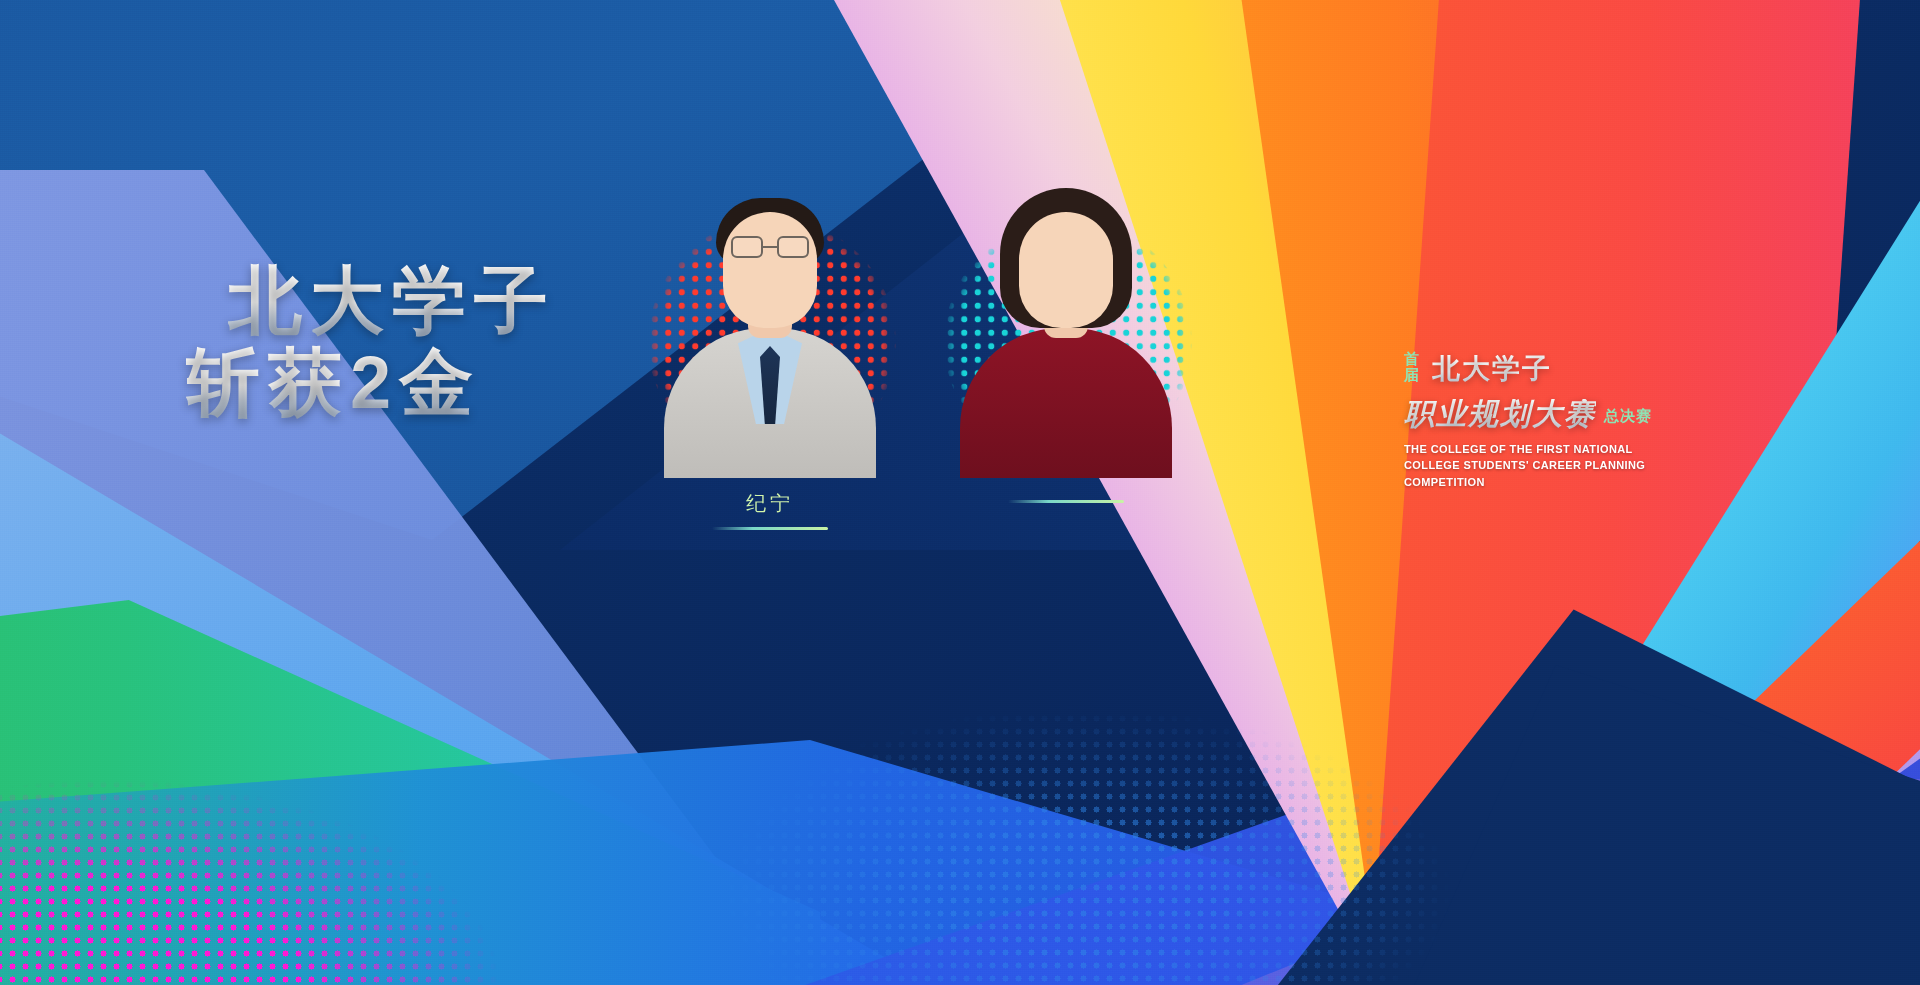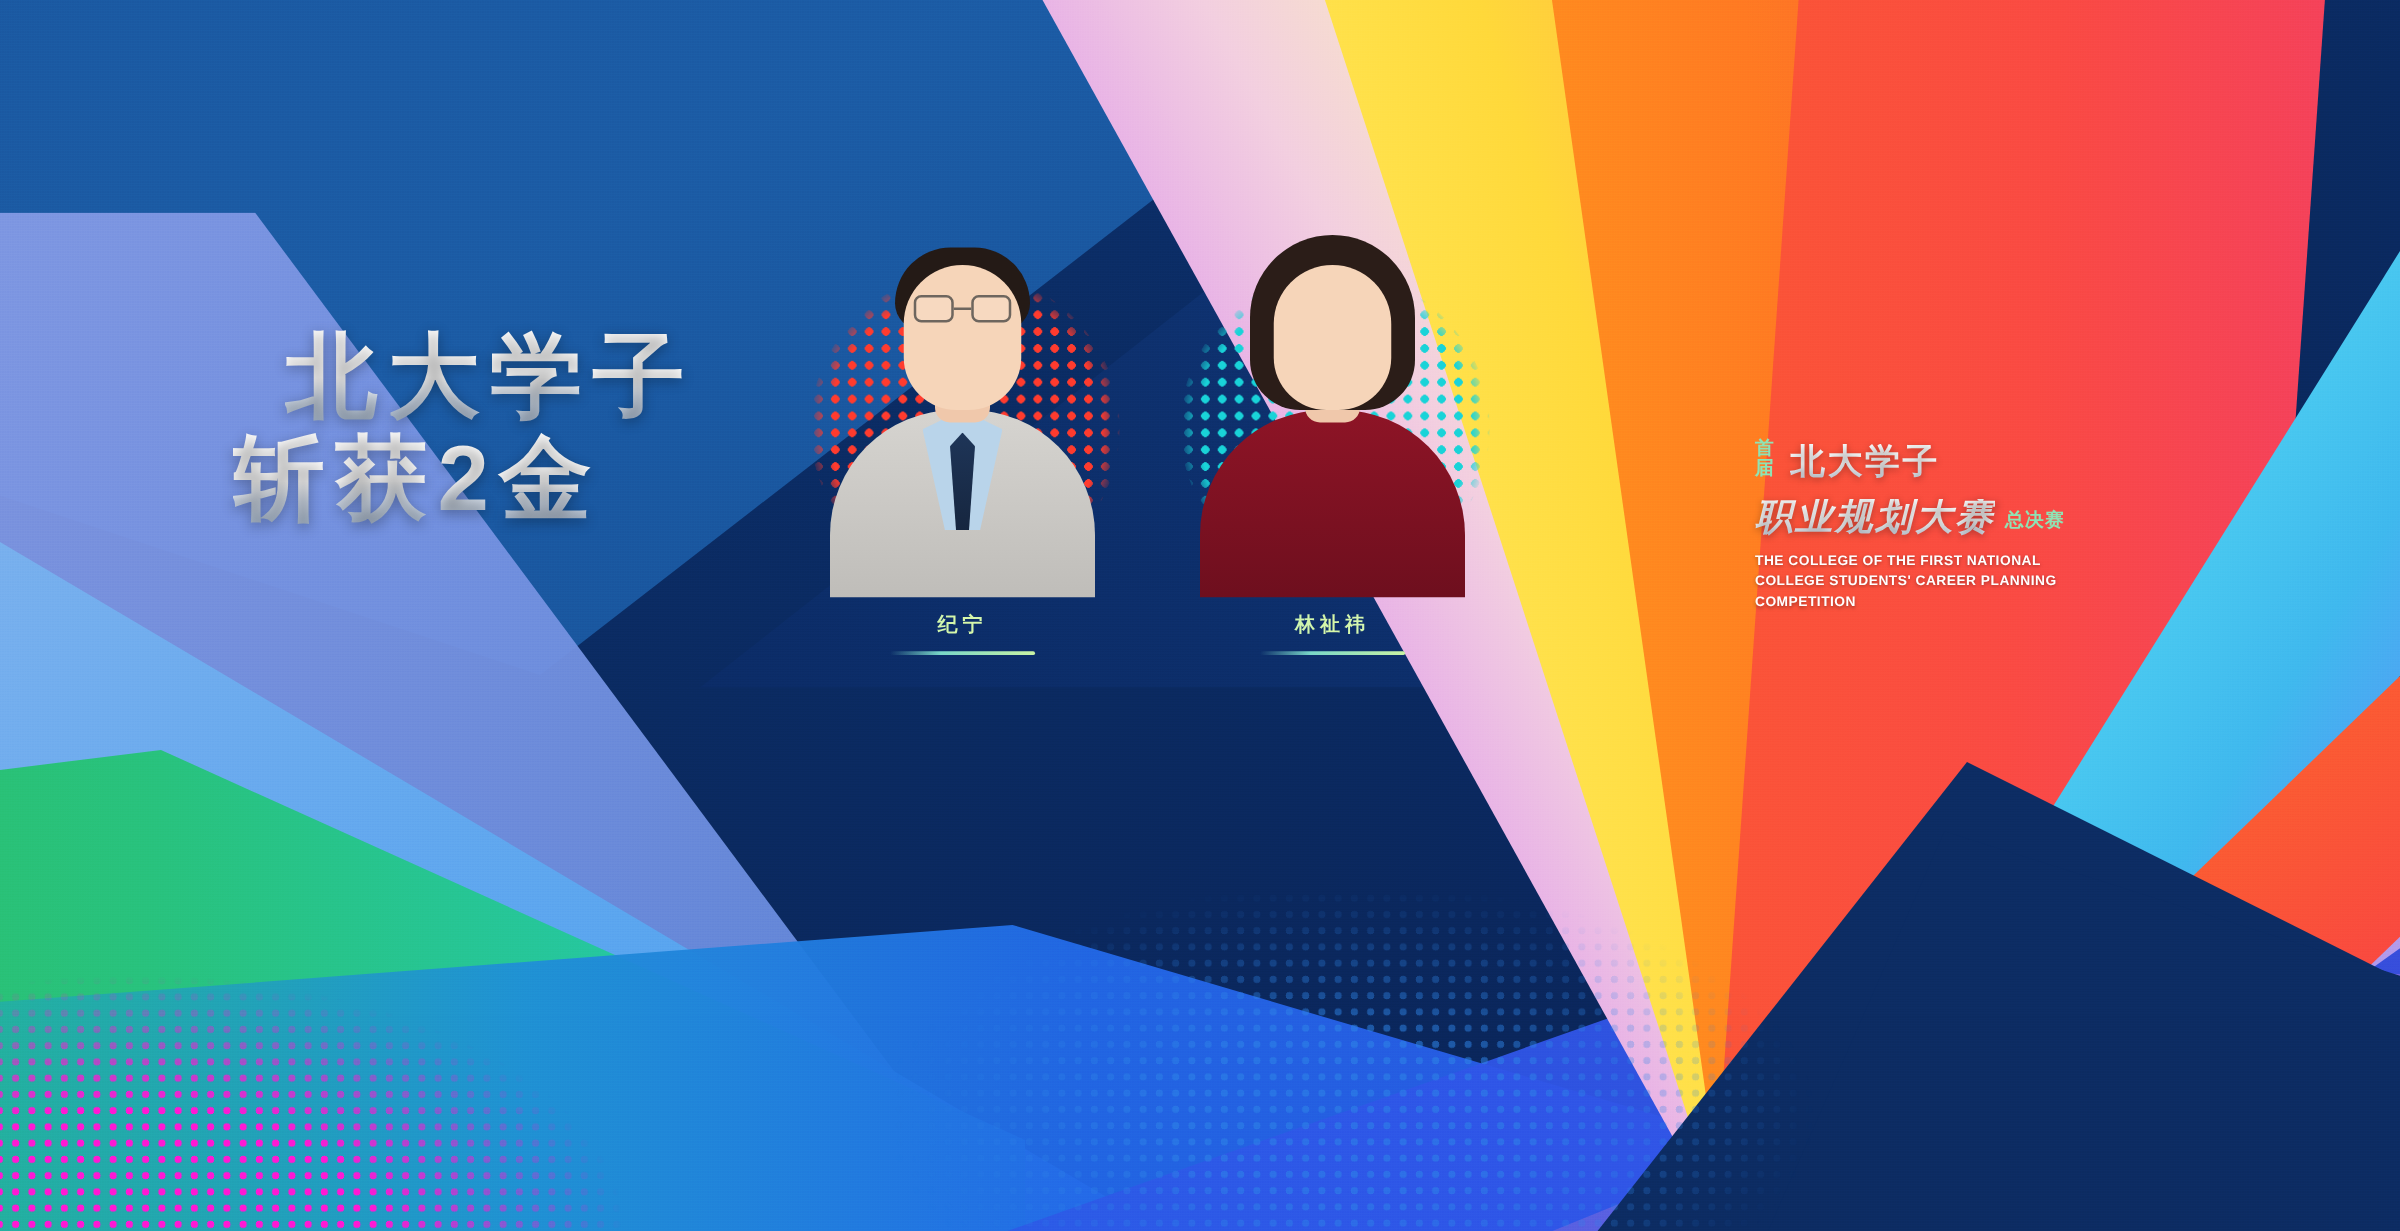--- a/index.html
+++ b/index.html
@@ -234,7 +234,7 @@
 
   .name-block{ position:absolute; left:0; top:312px; width:260px; text-align:center; }
   .name-text{
-    font-size:16px; font-weight:700; letter-spacing:4px;
+    font-size:20px; font-weight:400; letter-spacing:4px;
     background:linear-gradient(90deg,#a8f0c8 0%,#d7f7a8 50%,#bff0d0 100%);
     -webkit-background-clip:text; background-clip:text; color:transparent;
   }

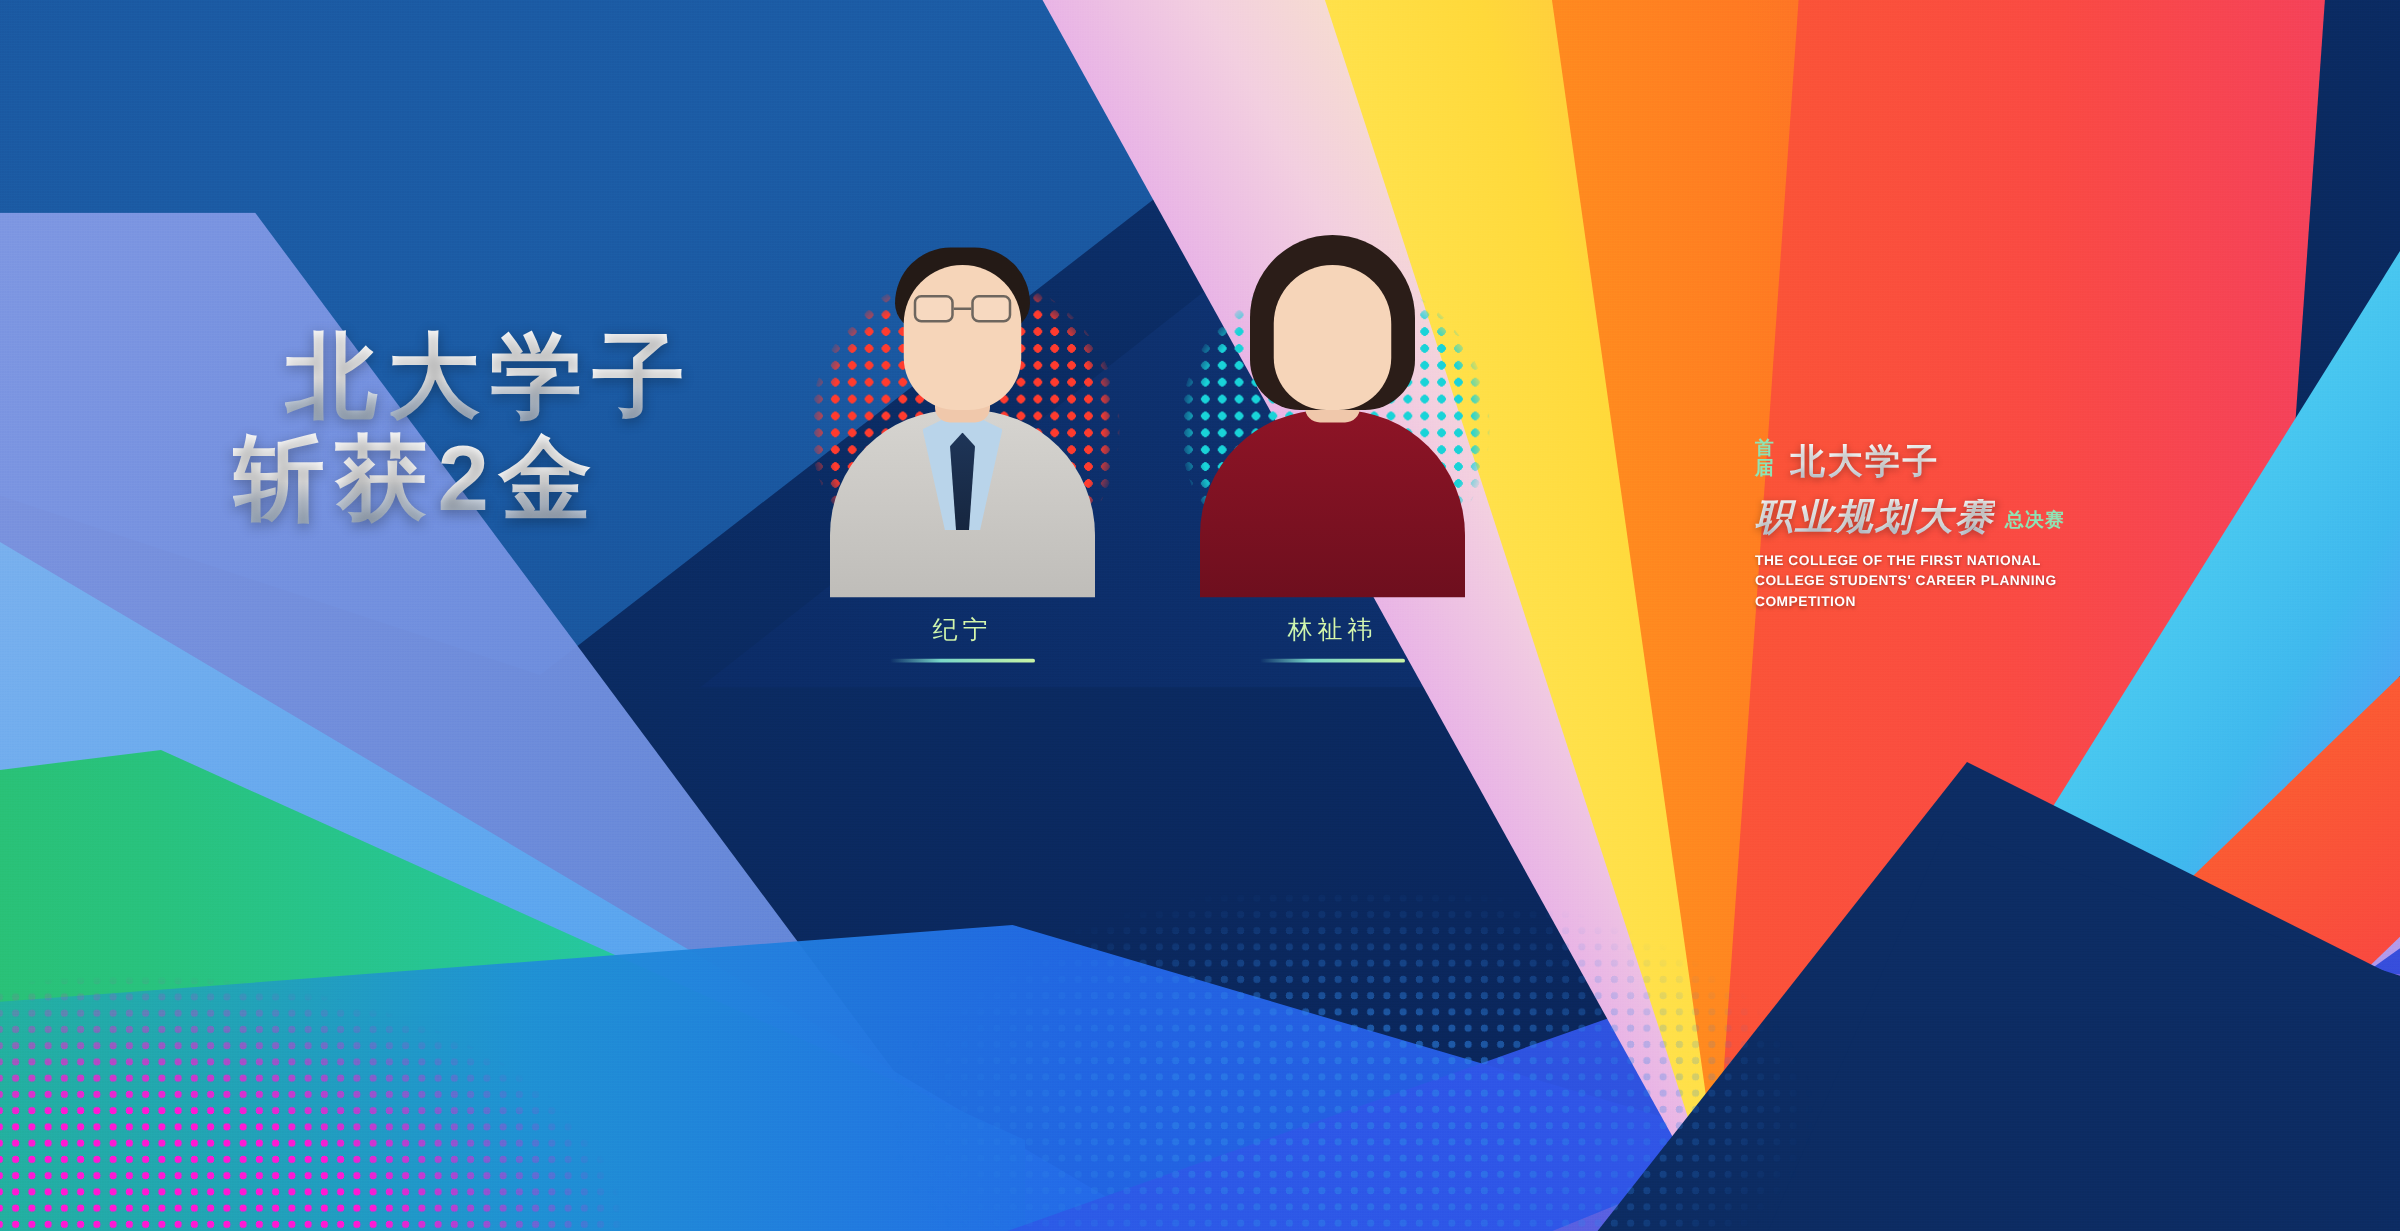--- a/index.html
+++ b/index.html
@@ -352,7 +352,6 @@
       </div>
     </div>
     <div class="name-block">
-      <div class="name-text">林祉祎</div>
       <div class="name-rule"></div>
     </div>
   </div>

